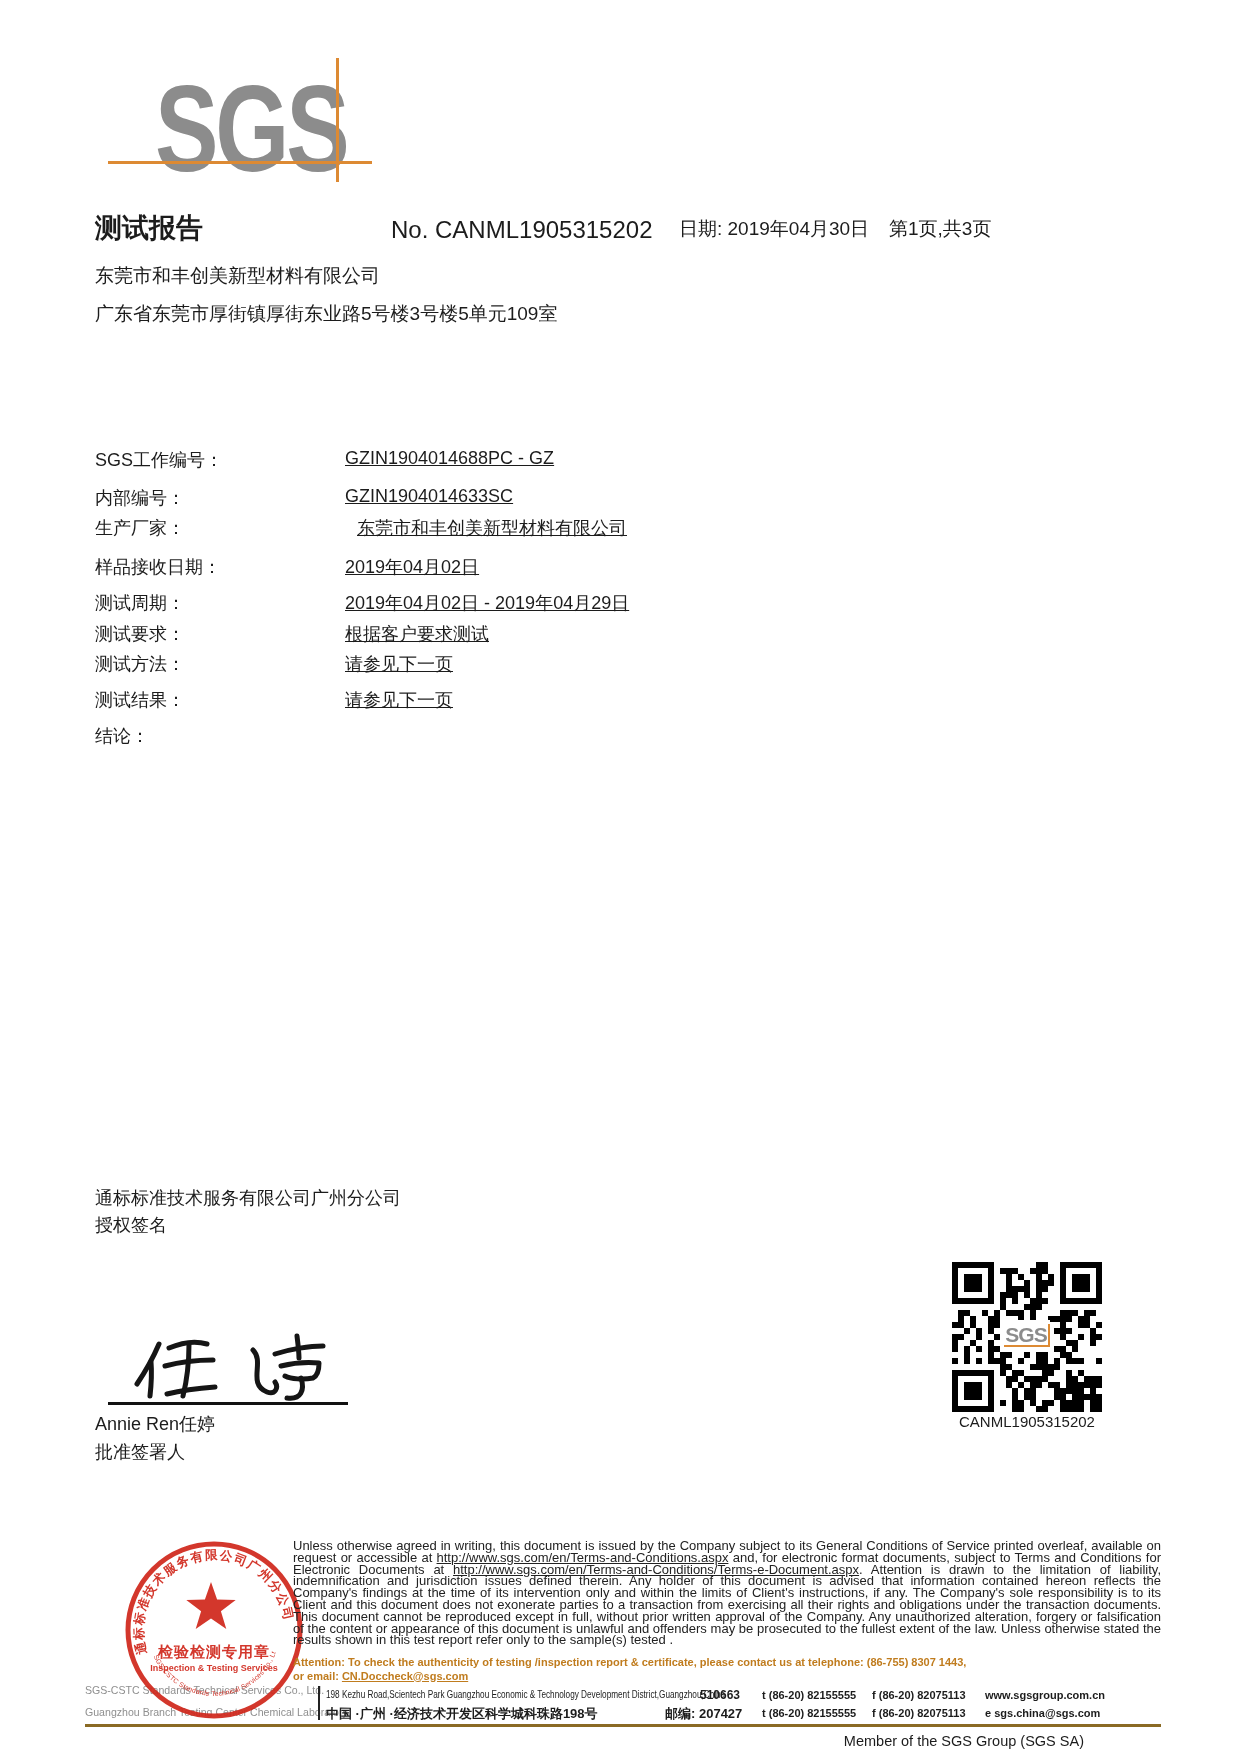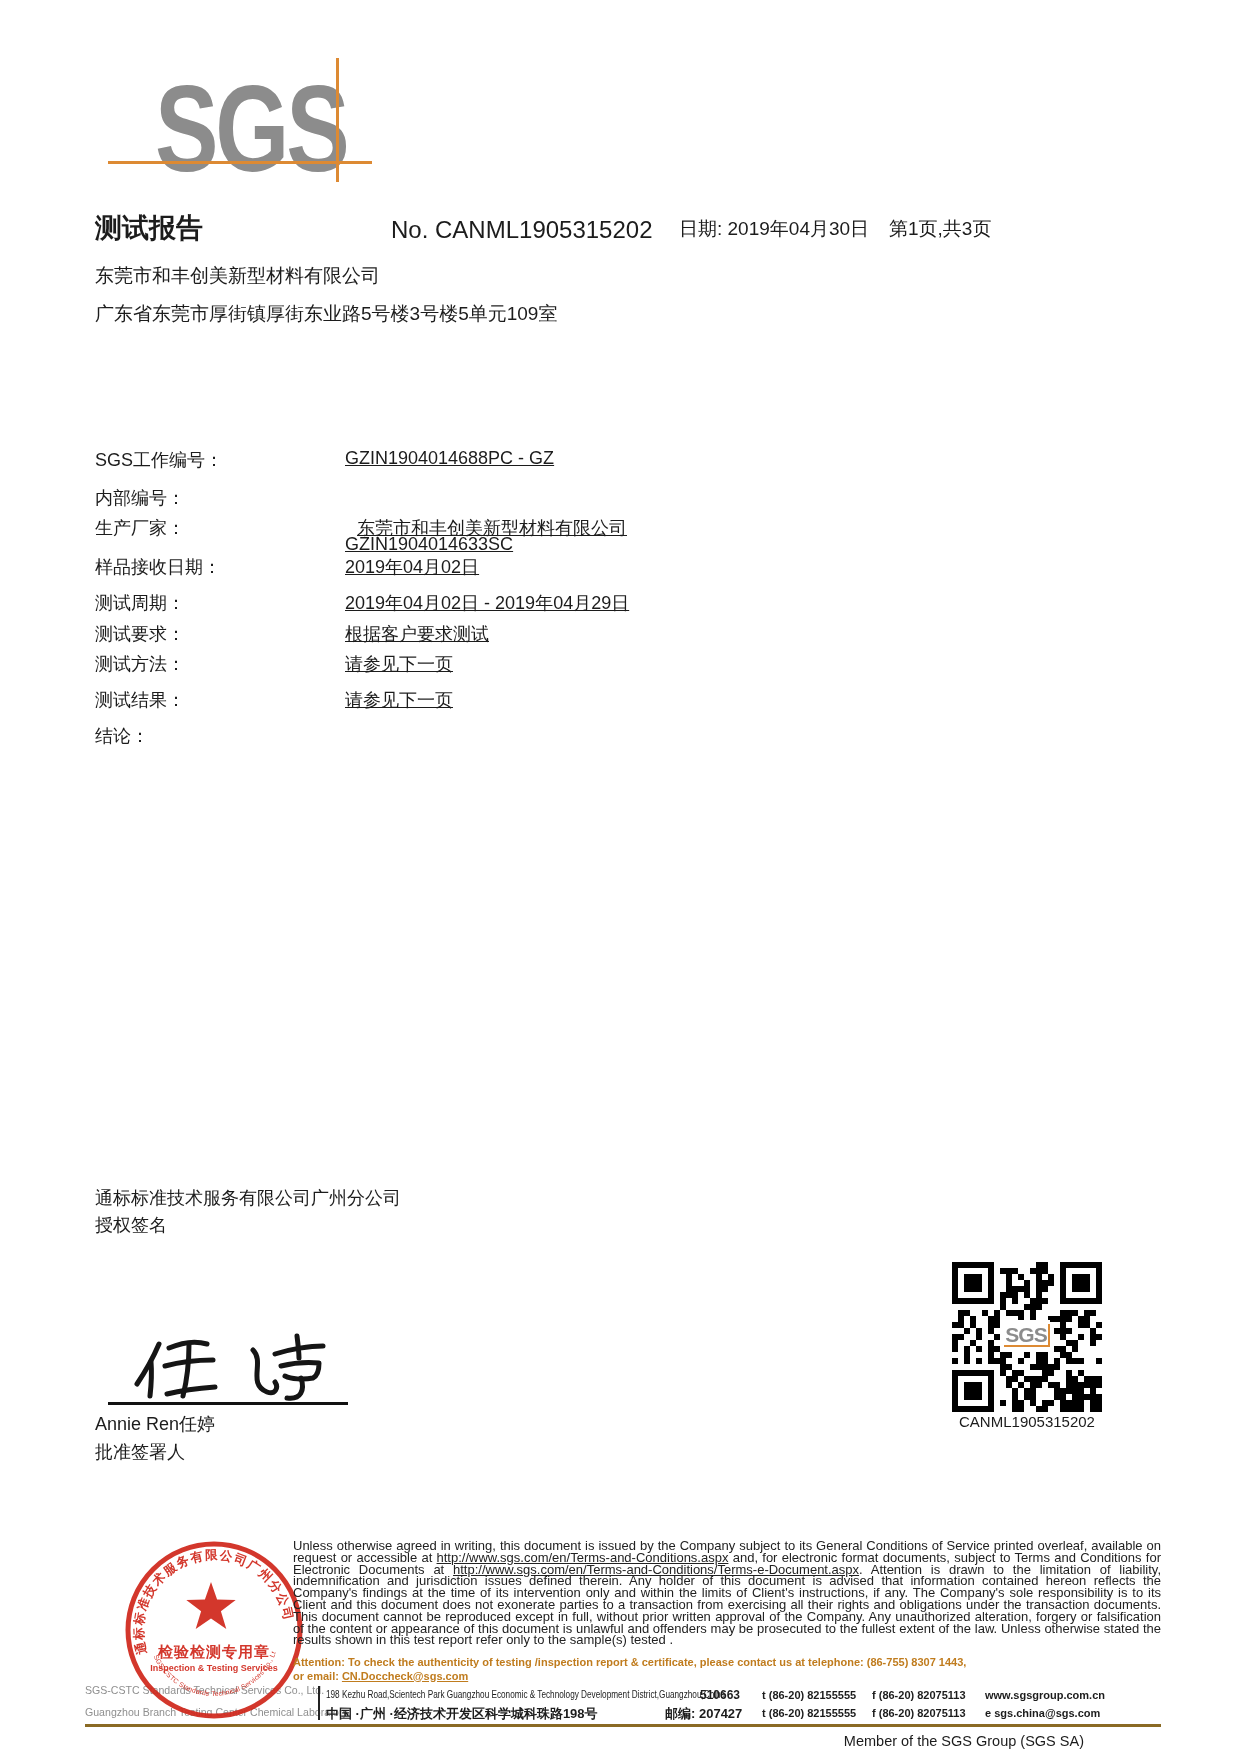--- a/index.html
+++ b/index.html
@@ -76,7 +76,7 @@
   <div class="kv-value" style="top:448px;">GZIN1904014688PC - GZ</div>
 
   <div class="kv-label" style="top:486px;">内部编号：</div>
-  <div class="kv-value" style="top:486px;margin-top:48px;">GZIN1904014633SC</div>
+  <div class="kv-value" style="top:486px;">GZIN1904014633SC</div>
 
   <div class="kv-label" style="top:516px;">生产厂家：</div>
   <div class="kv-value" style="top:516px; left:357px;">东莞市和丰创美新型材料有限公司</div>

